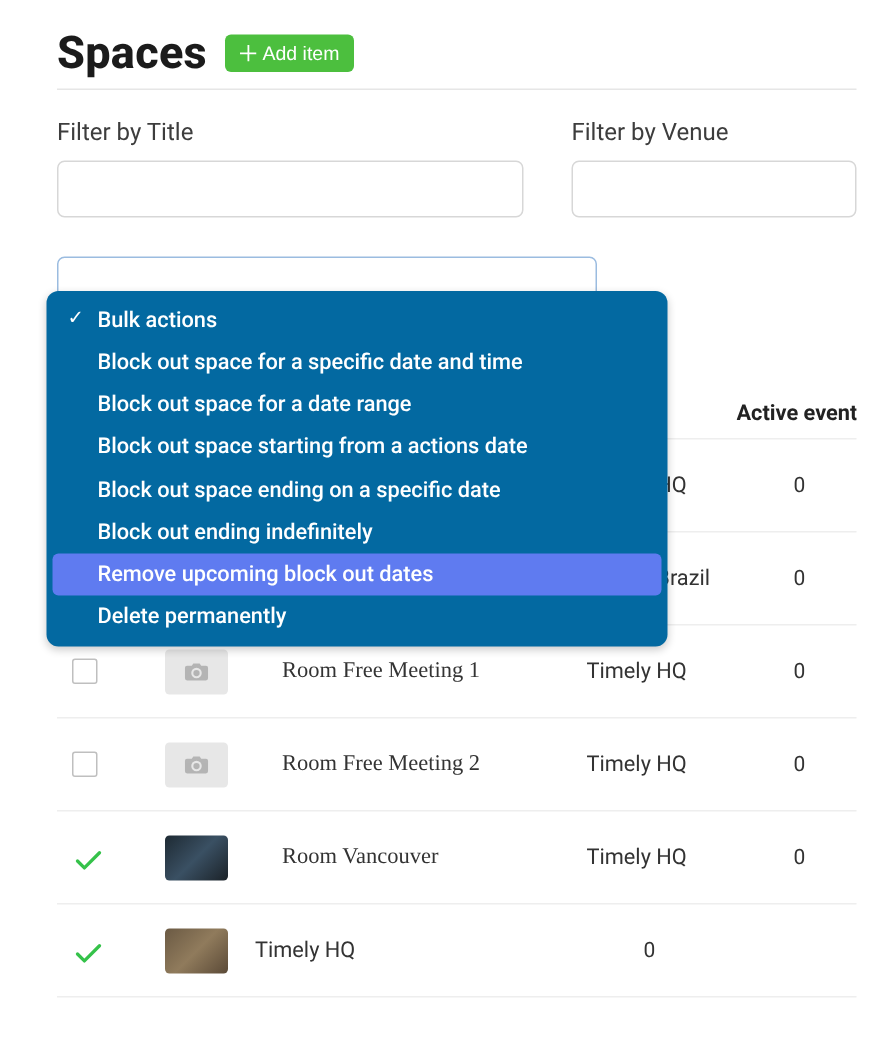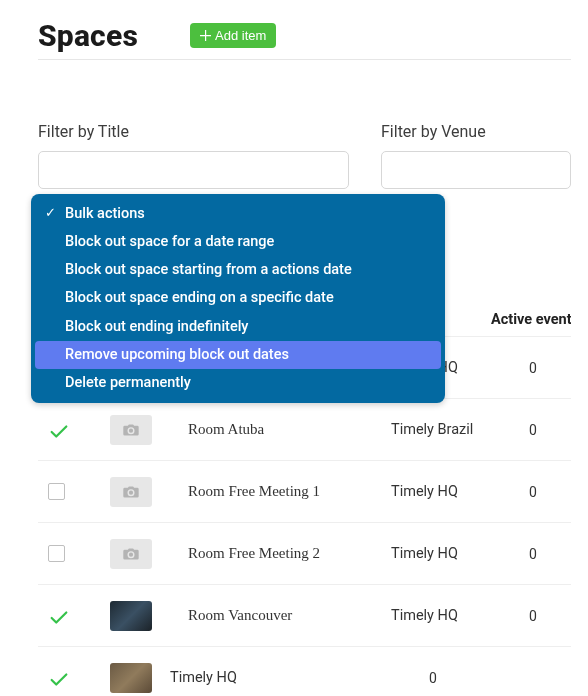--- a/index.html
+++ b/index.html
@@ -39,7 +39,6 @@
     display: inline-flex;
     align-items: center;
     gap: 4px;
-    margin-left: 40px;
   }
   .add-item-btn svg { display:block; }
   .divider {

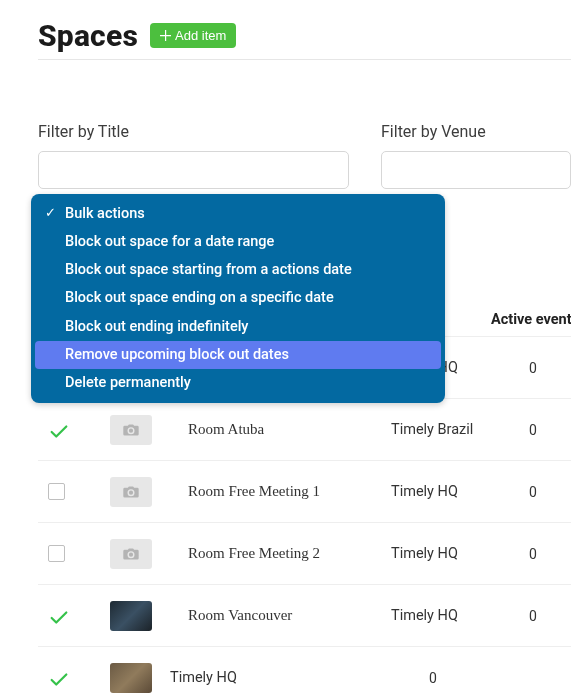--- a/index.html
+++ b/index.html
@@ -62,7 +62,6 @@
     color: #3d3d3d;
     margin-bottom: 10px;
     font-weight: 400;
-    margin-top: 44px;
   }
   .filter-input {
     width: 100%;

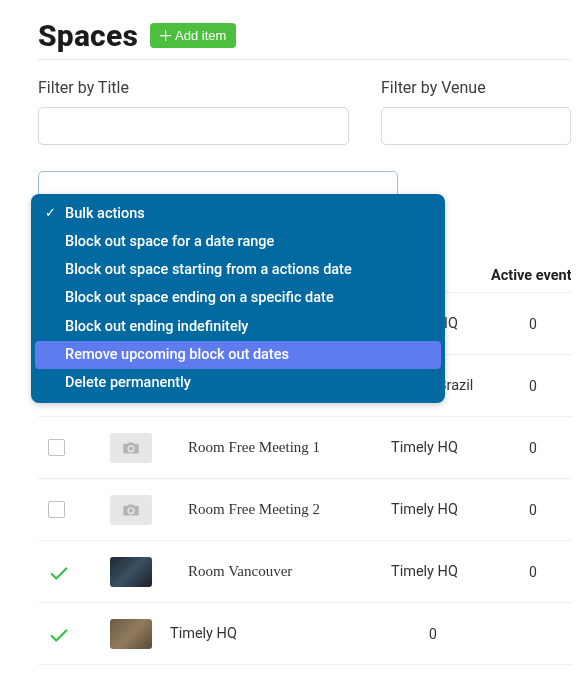--- a/index.html
+++ b/index.html
@@ -317,6 +317,7 @@
 <div class="dropdown">
   <div id="dd-items">
       <div class="dropdown-item checked">Bulk actions</div>
+      <div class="dropdown-item">Block out space for a specific date and time</div>
       <div class="dropdown-item">Block out space for a date range</div>
       <div class="dropdown-item">Block out space starting from a actions date</div>
       <div class="dropdown-item">Block out space ending on a specific date</div>

